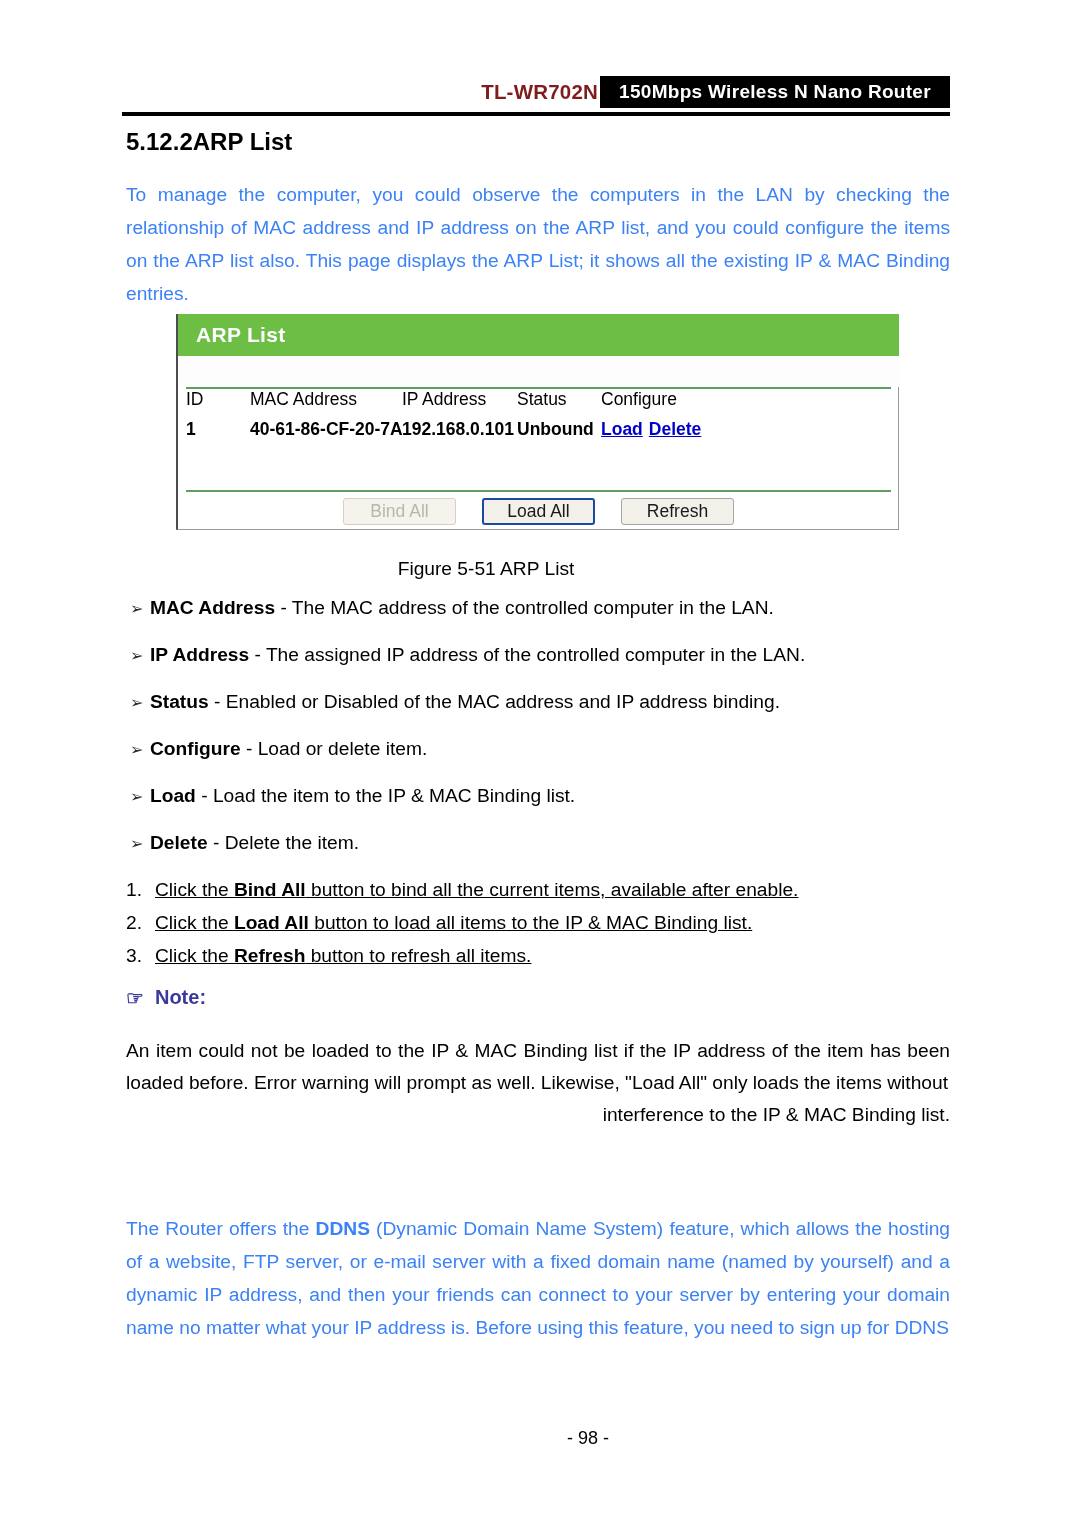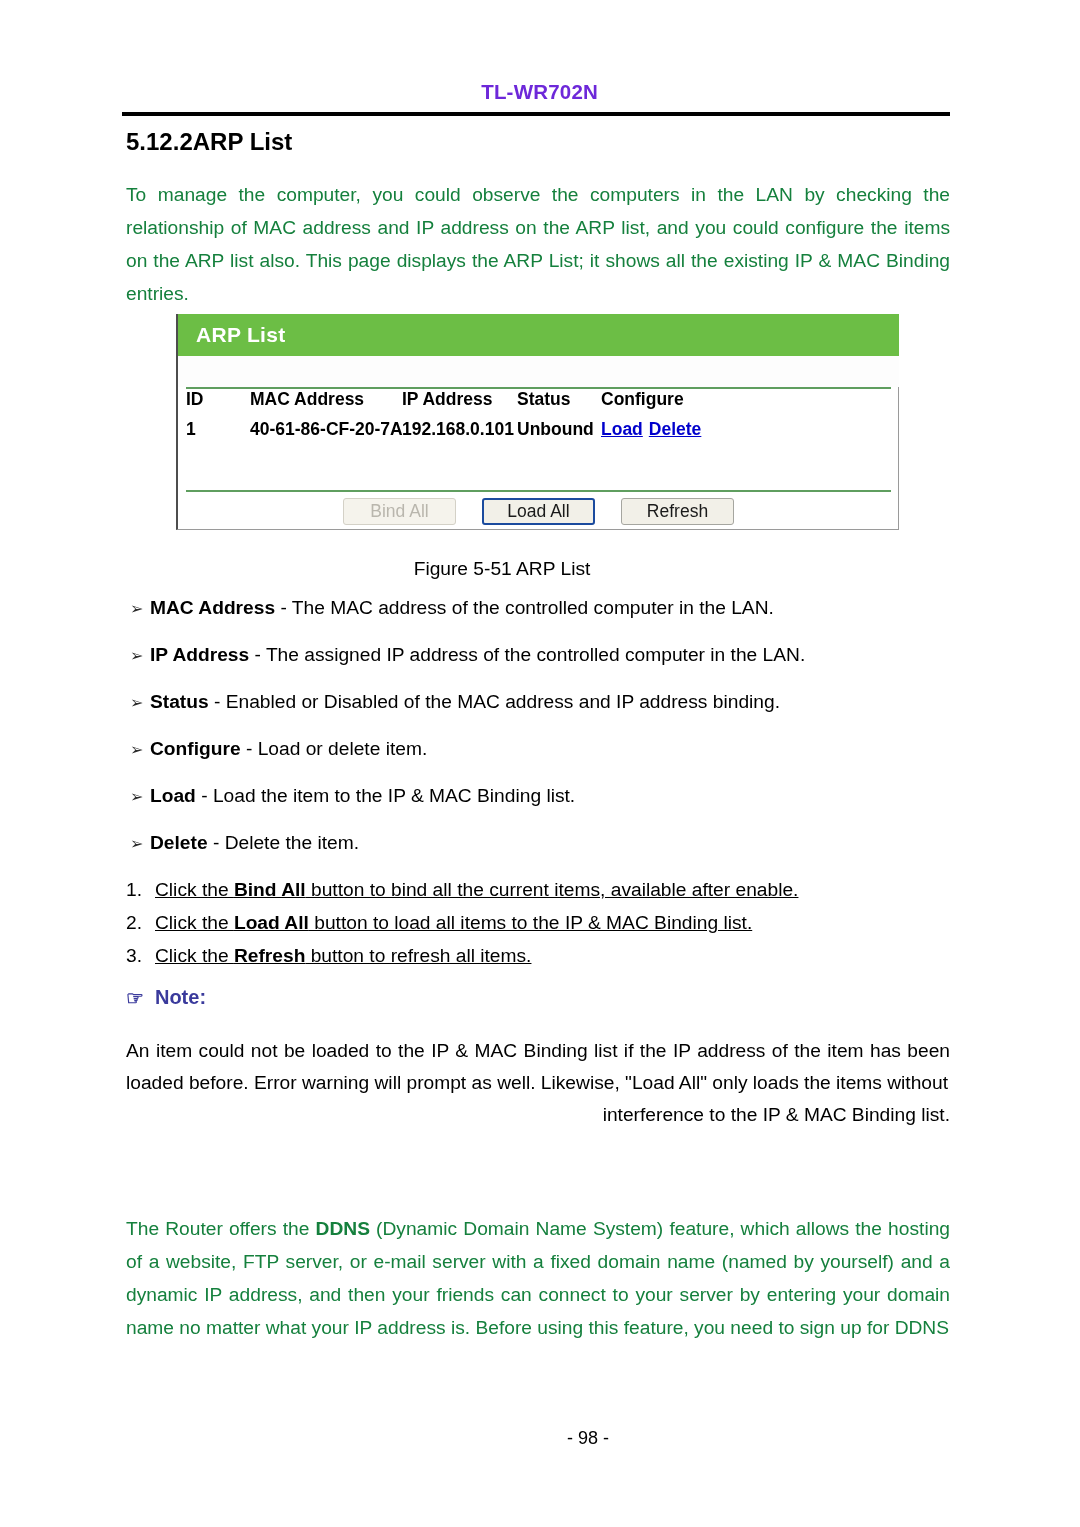--- a/index.html
+++ b/index.html
@@ -39,7 +39,7 @@
     font-weight: bold;
     letter-spacing: 0.2px;
     white-space: nowrap;
-    color: #6d28d9;
+    color: #7f1d1d;
   }
   .header-banner {
     position: absolute;

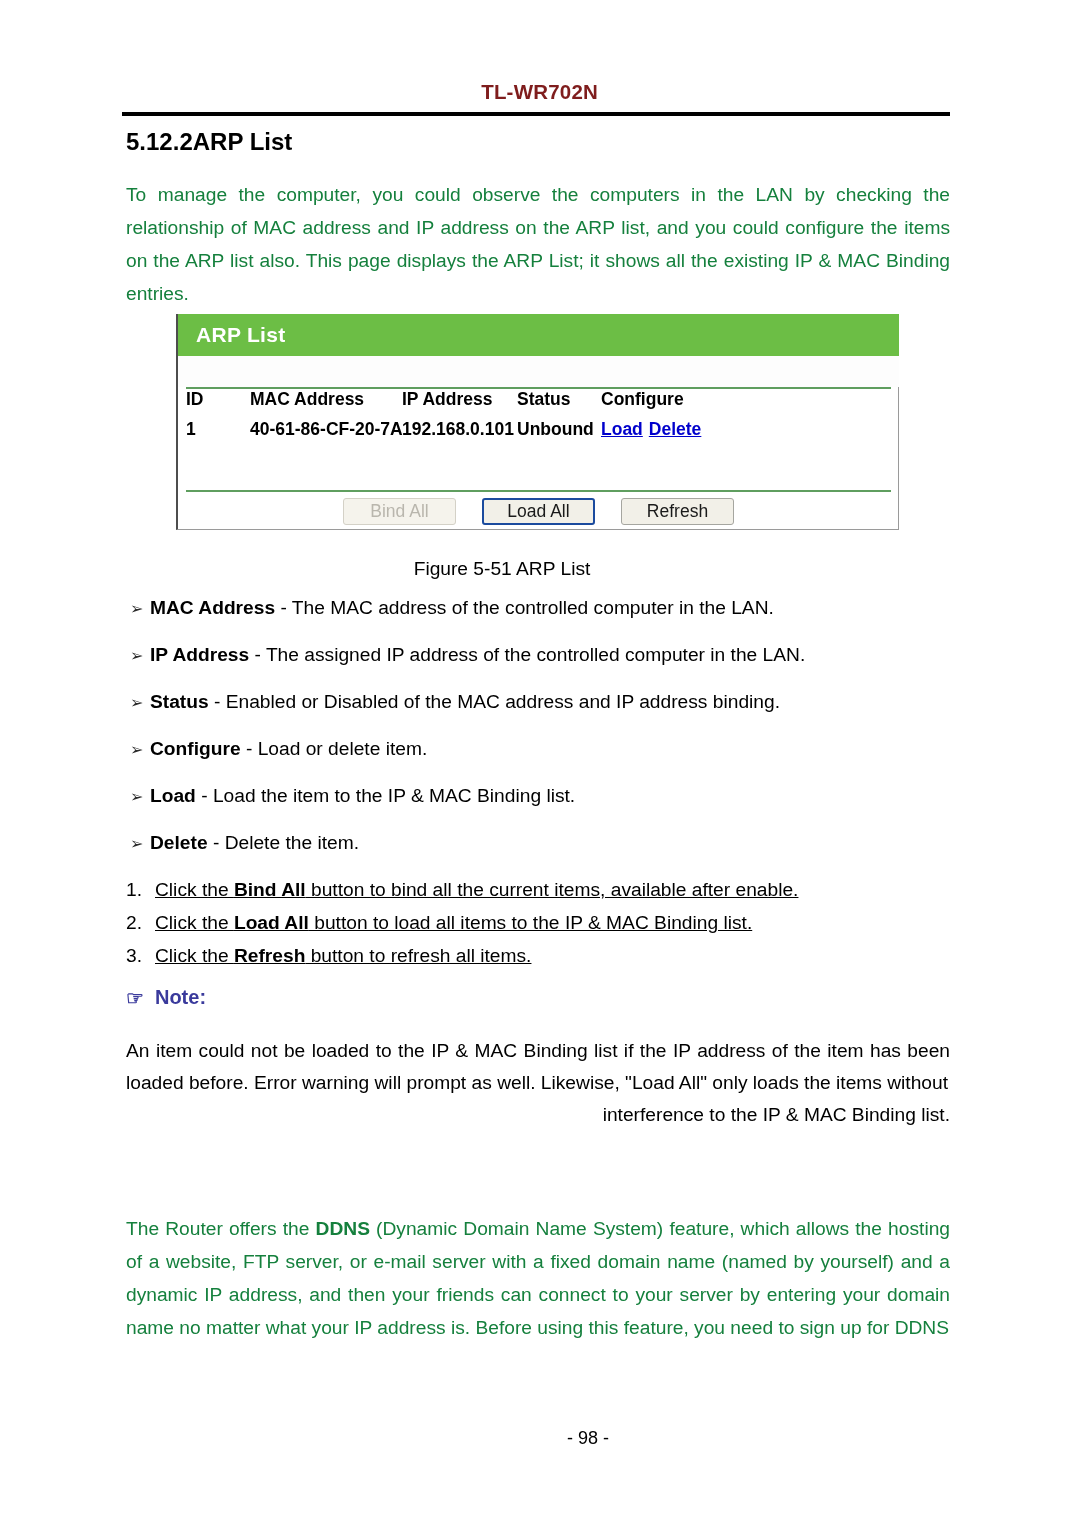--- a/index.html
+++ b/index.html
@@ -299,6 +299,7 @@
 
   <div class="header">
     <div class="header-model">TL-WR702N</div>
+    <div class="header-banner">150Mbps  Wireless  N  Nano  Router</div>
   </div>
   <div class="header-rule"></div>
 

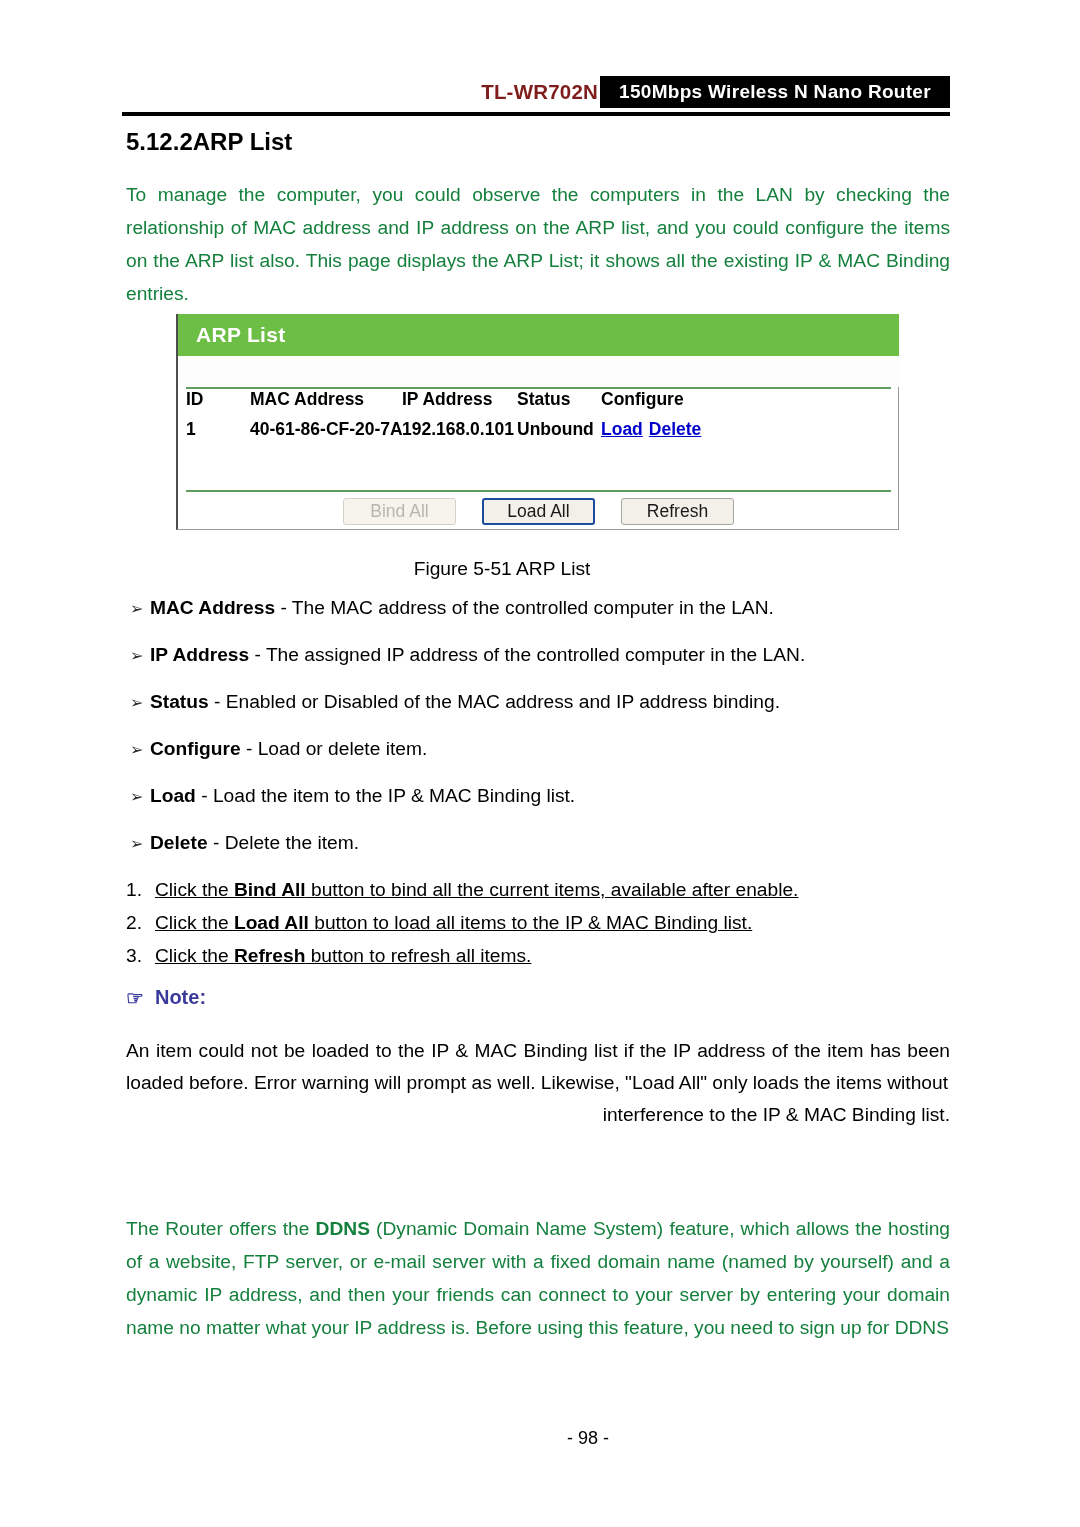--- a/index.html
+++ b/index.html
@@ -91,7 +91,7 @@
     font-size: 19.2px;
     line-height: 33px;
     text-align: justify;
-    color: #15803d;
+    color: #3b82f6;
   }
 
   

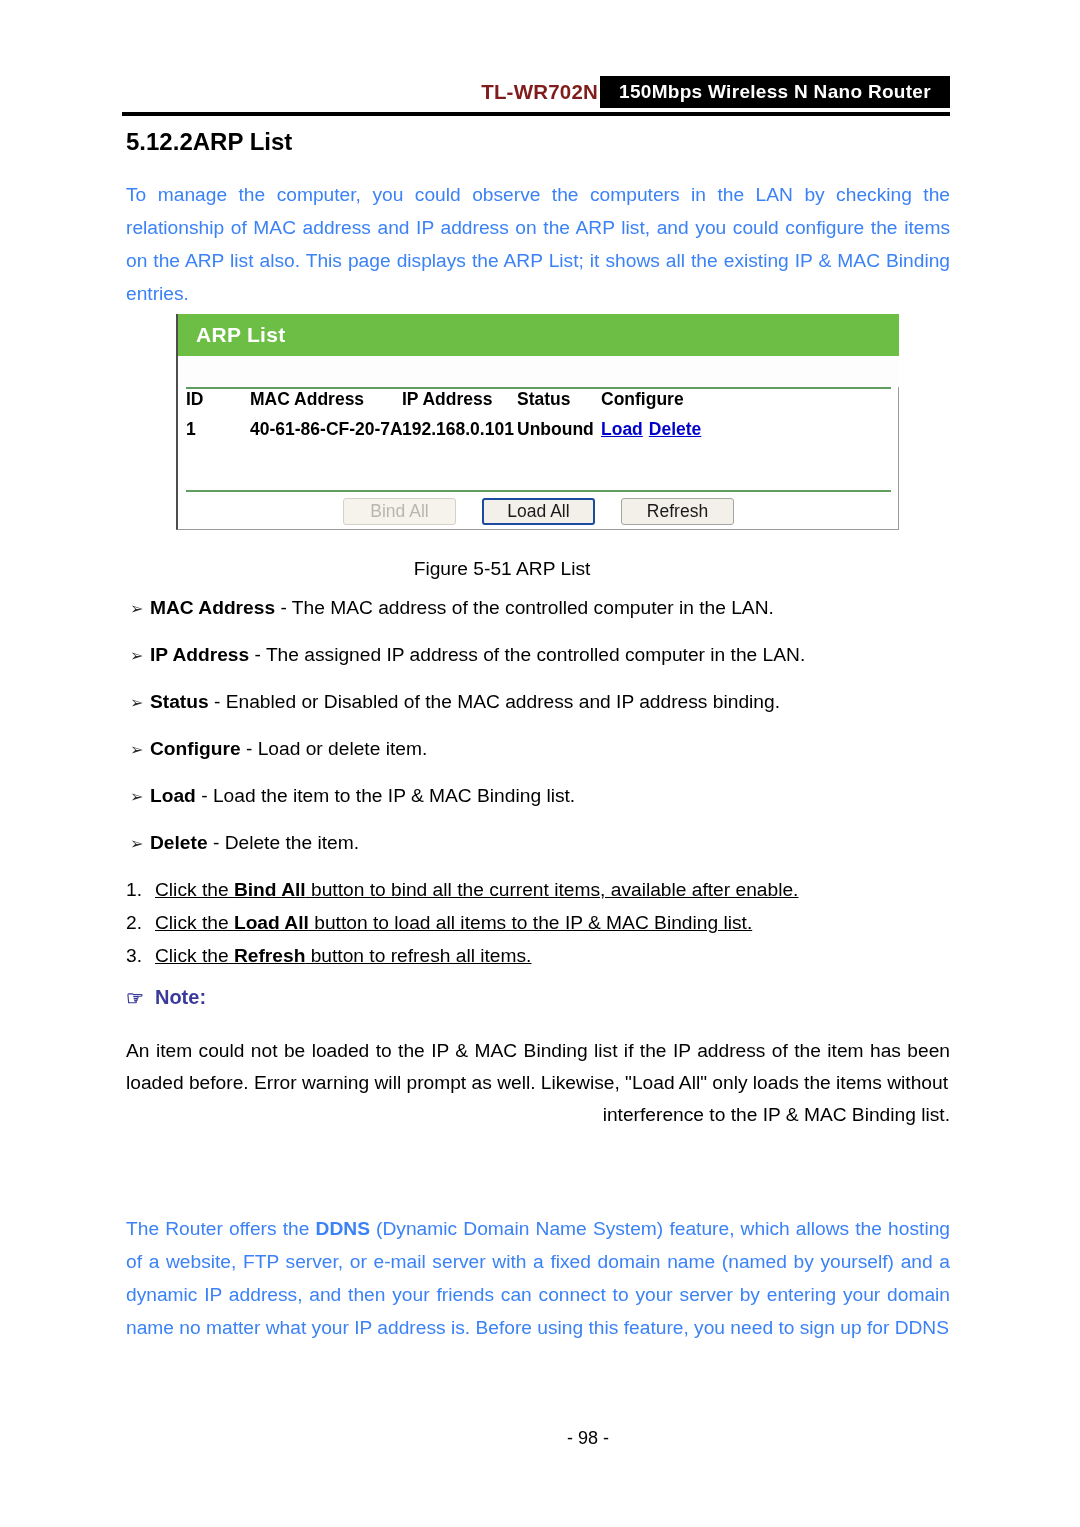--- a/index.html
+++ b/index.html
@@ -158,7 +158,7 @@
   .c-status { left: 339px; }
   .c-conf   { left: 423px; }
 
-  .arp-head .cell { font-weight: bold; text-align: center; }
+  .arp-head .cell { font-weight: normal; text-align: center; }
   .arp-data .cell { font-weight: bold; }
 
   .arp-link {

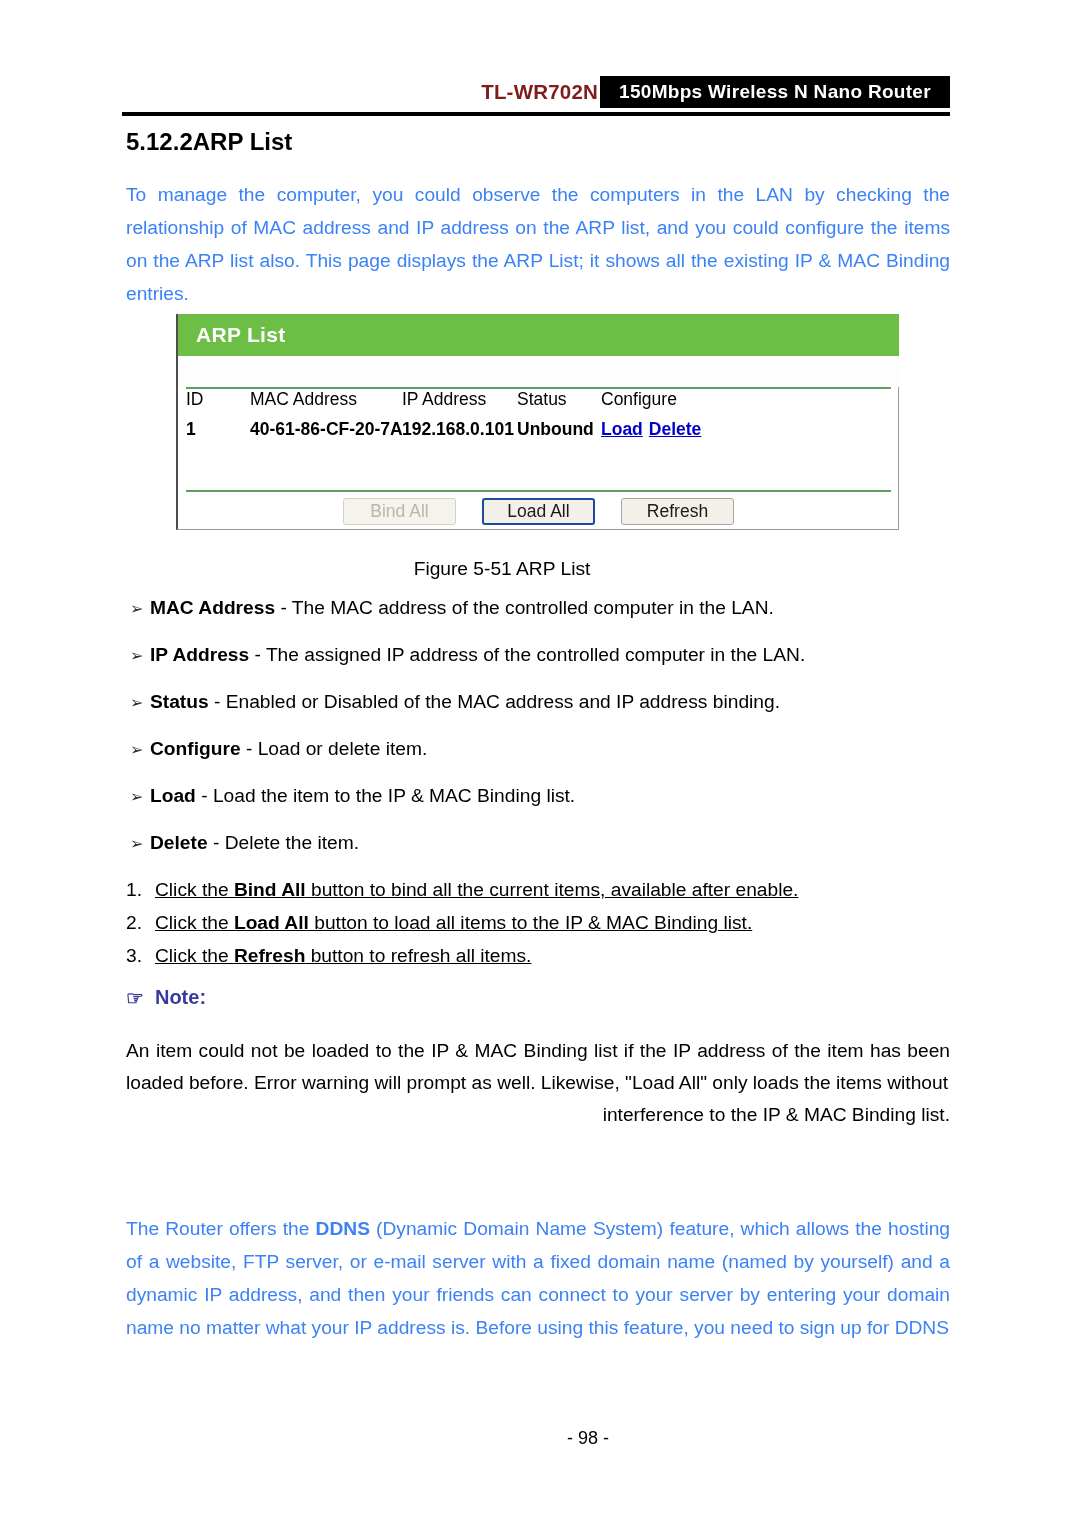--- a/index.html
+++ b/index.html
@@ -206,7 +206,7 @@
 
   .figure-caption {
     position: absolute;
-    left: 16px;
+    left: 0;
     width: 972px;
     text-align: center;
     font-size: 19.2px;

